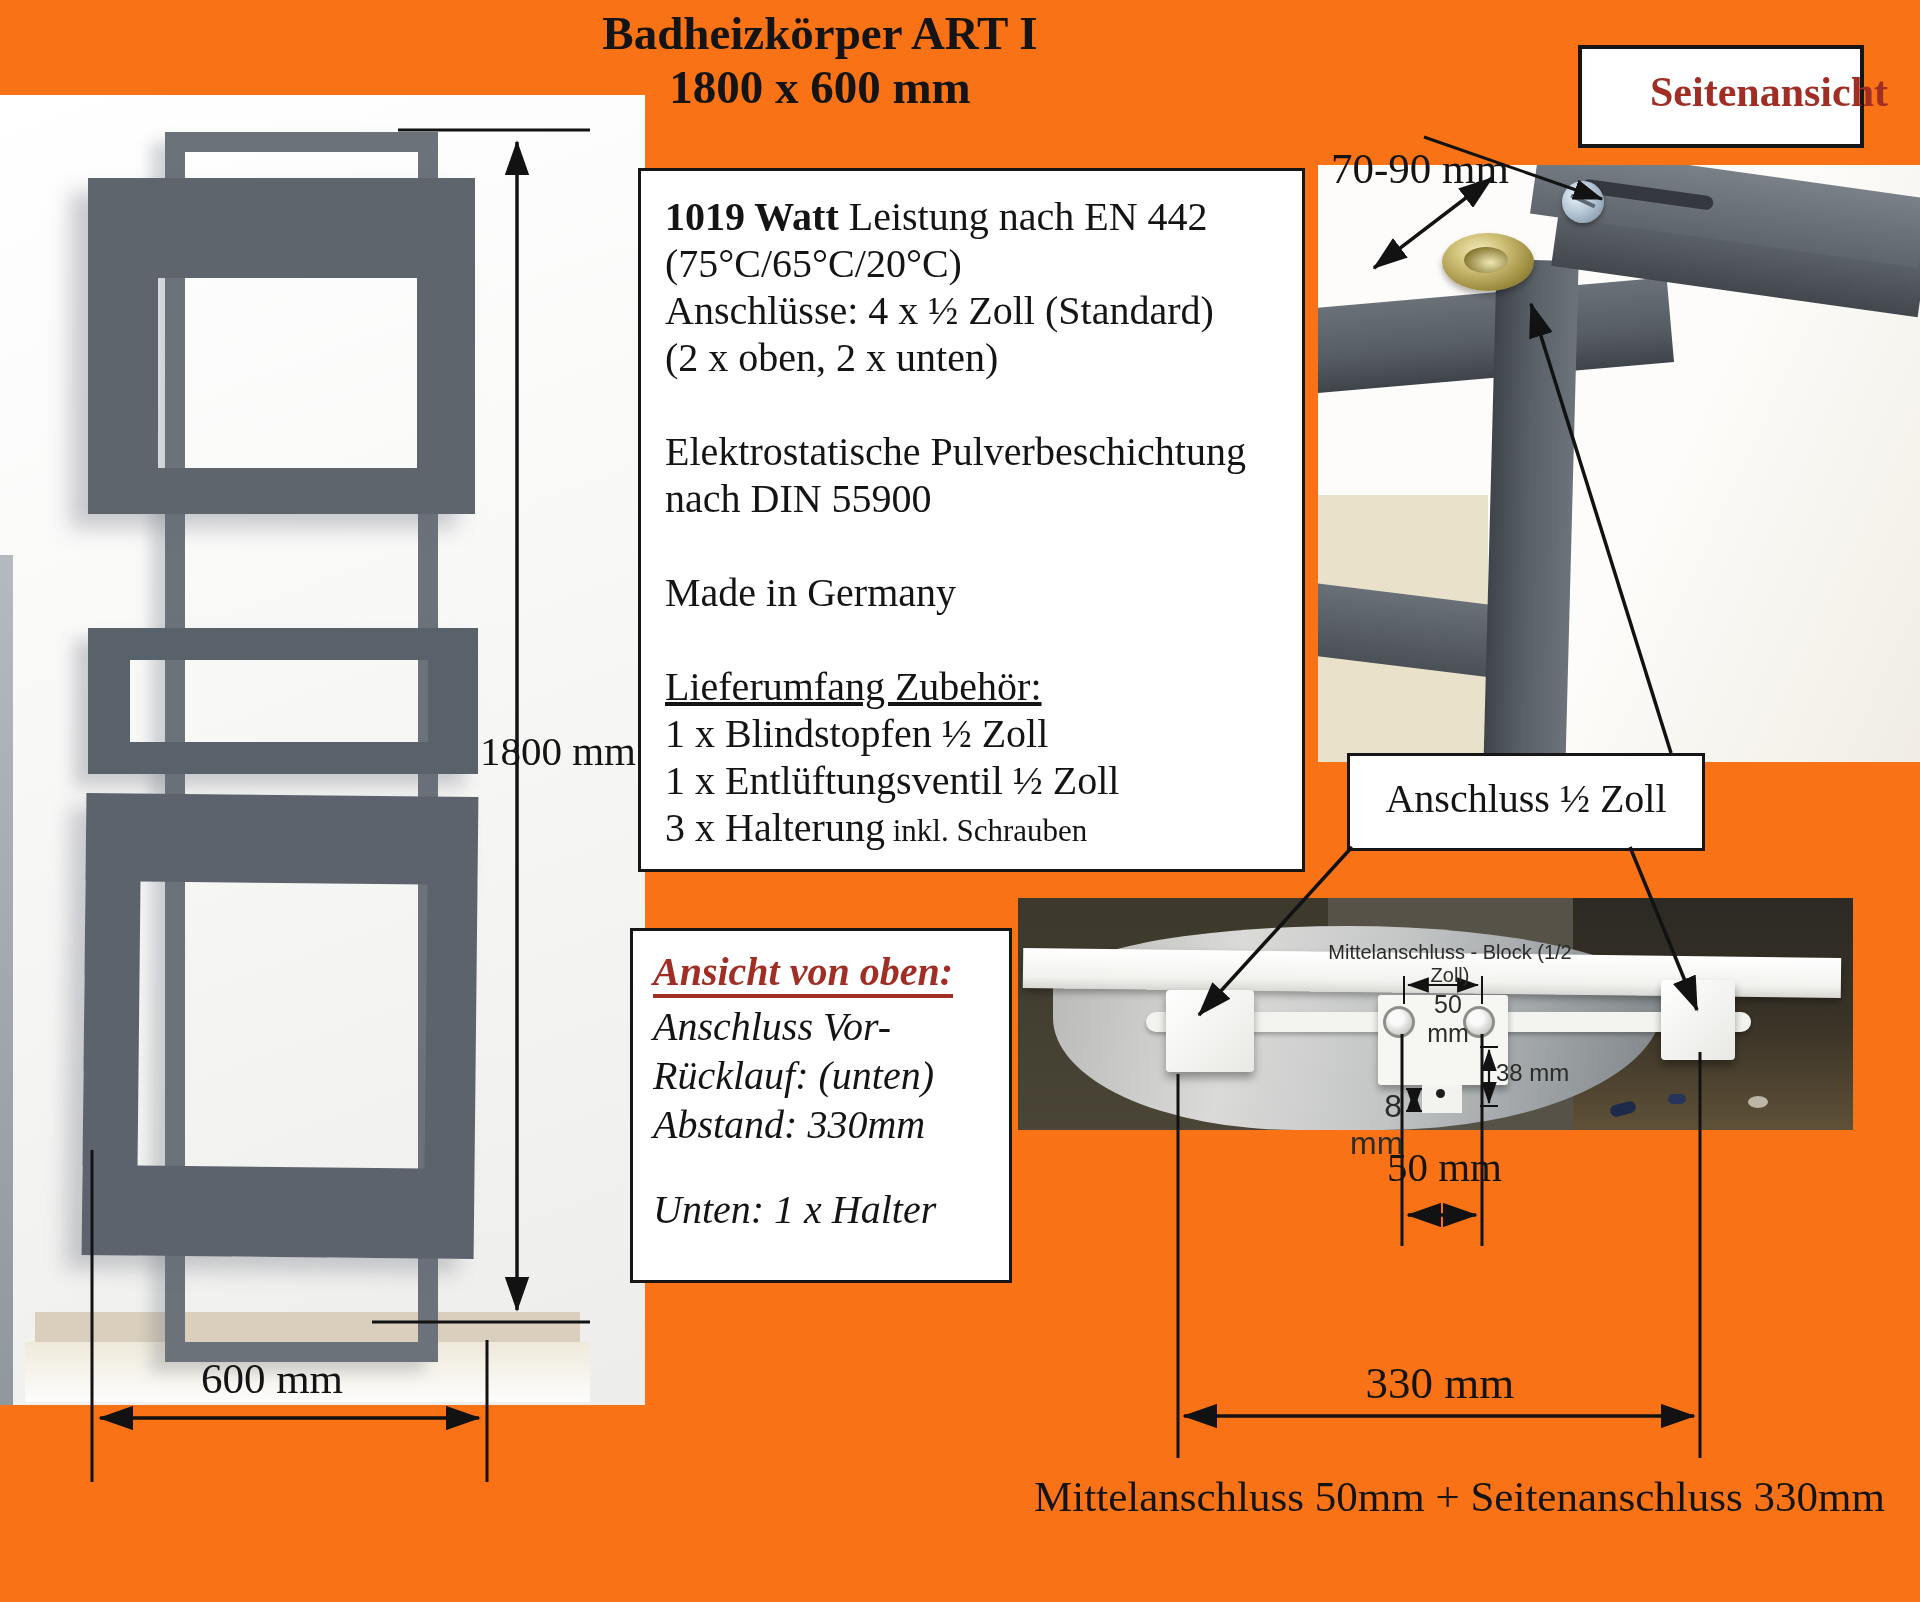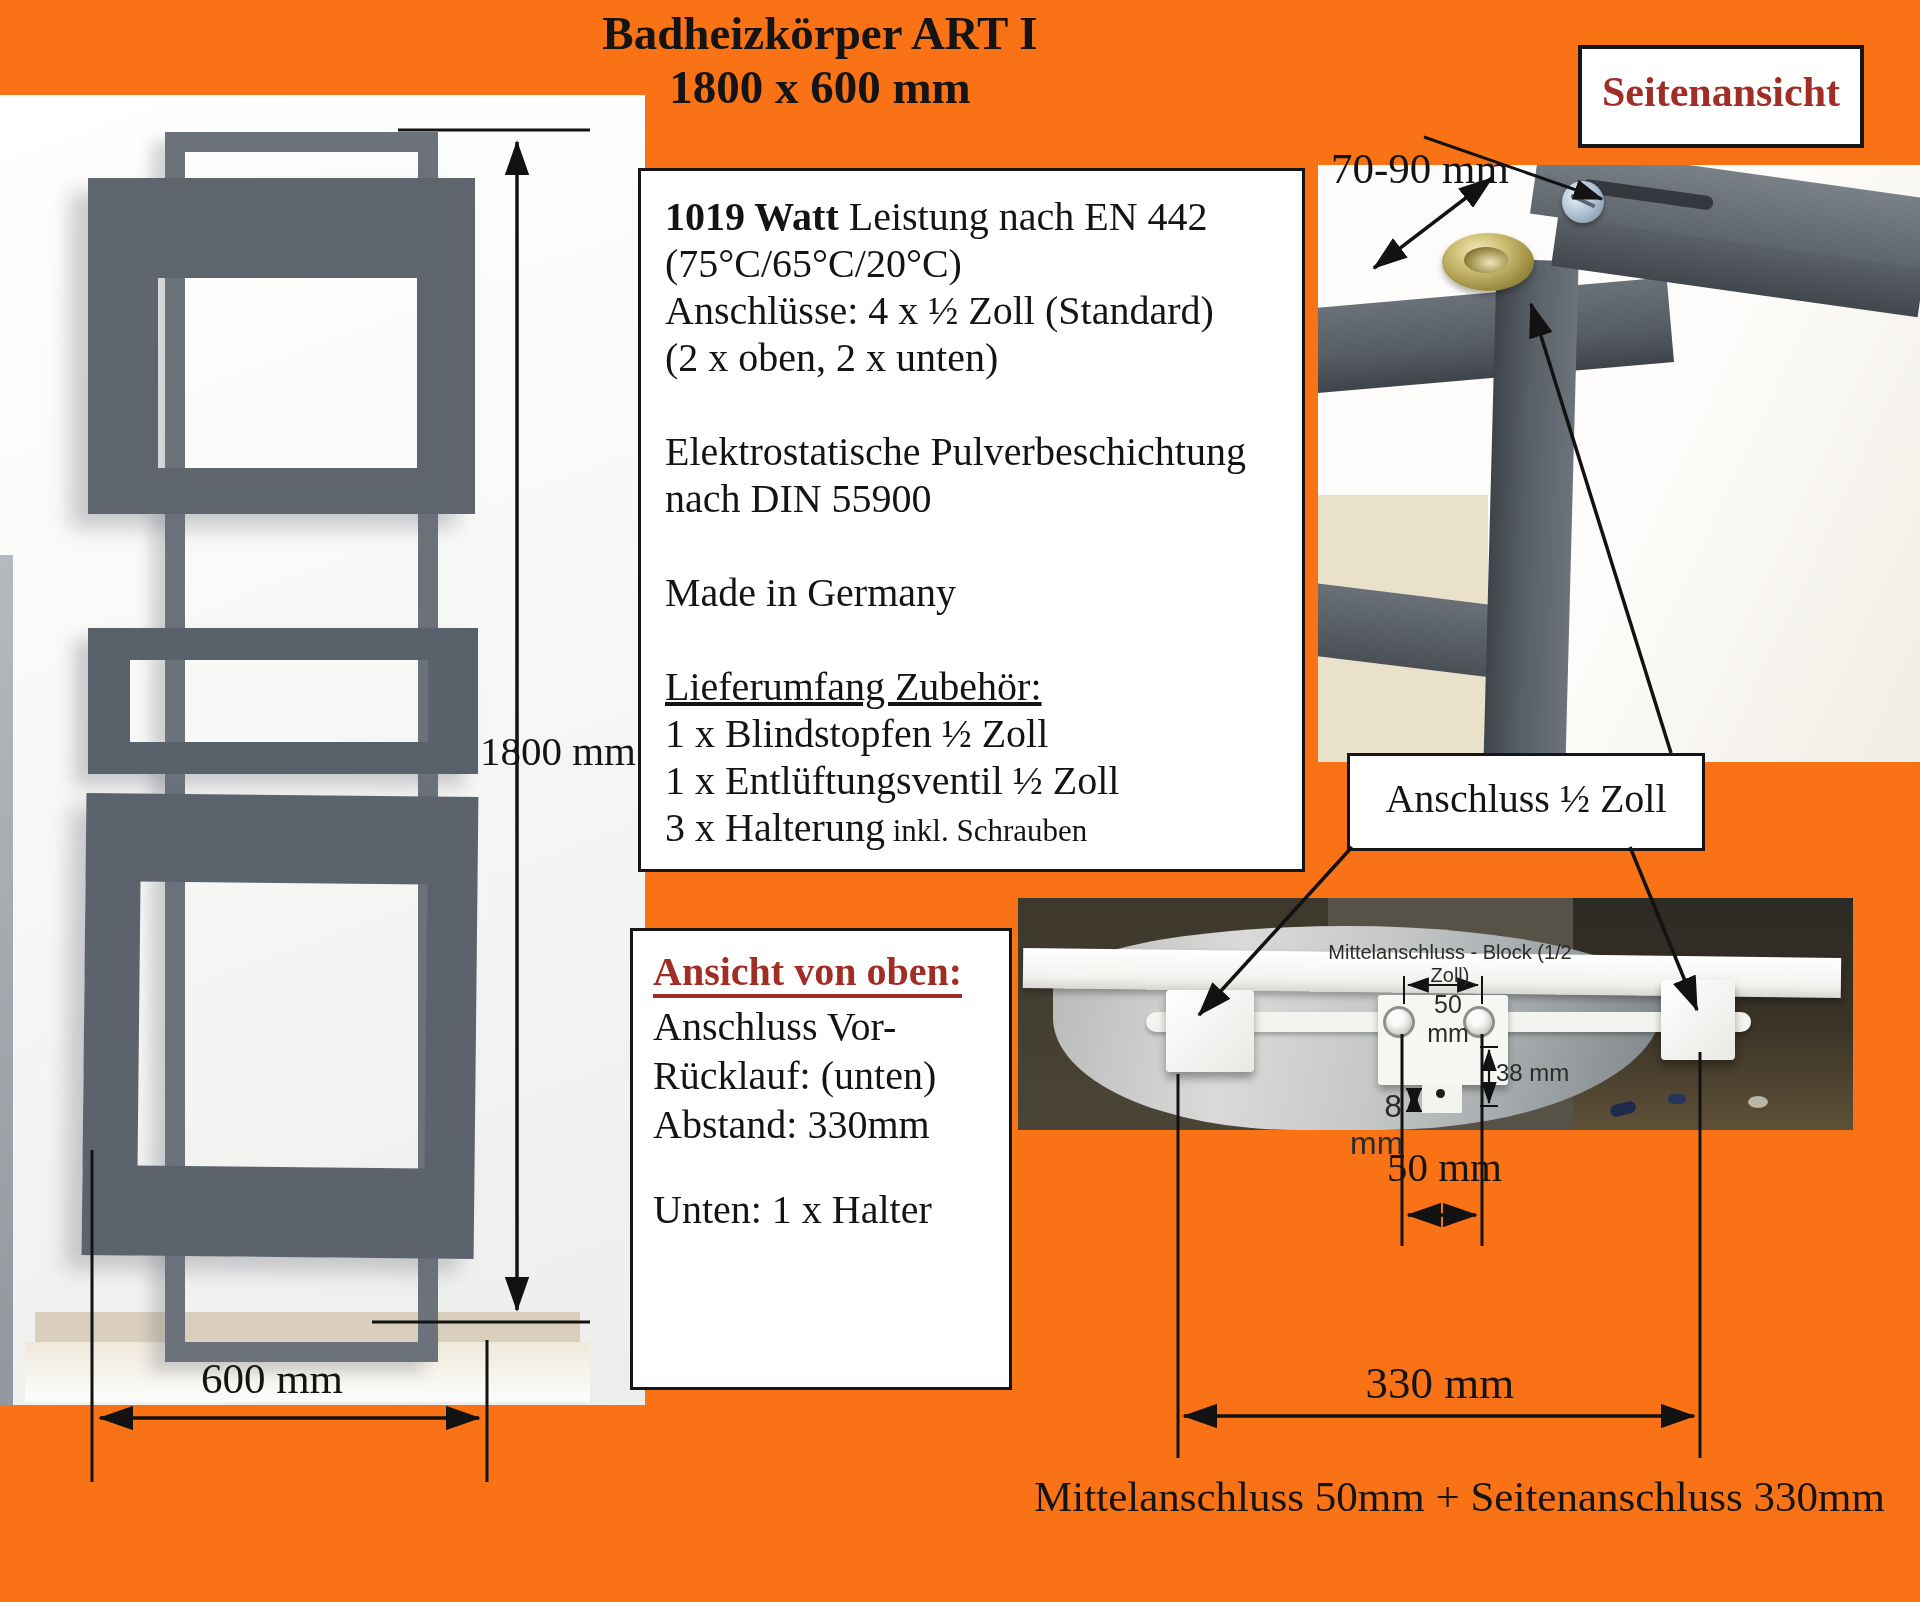--- a/index.html
+++ b/index.html
@@ -21,7 +21,7 @@
   #ansichtBox{left:630px; top:928px; width:382px; height:462px; padding:16px 20px; box-sizing:border-box; line-height:49px;}
   #seitenBox{left:1578px; top:45px; width:278px; height:95px; border-width:4px; padding:0; z-index:46;}
   #seitenBox .inner{width:100%; height:87px; line-height:87px; text-align:center;
-                    font-weight:bold; font-size:42px; color:#a02e24;}
+                    font-weight:bold; font-size:42px; color:#a02e24;margin-left:48px;}
   #anschlussBox{left:1347px; top:753px; width:352px; height:92px; text-align:center; line-height:86px;}
   .blank-s{height:36px;}
   .blank{height:47px;}

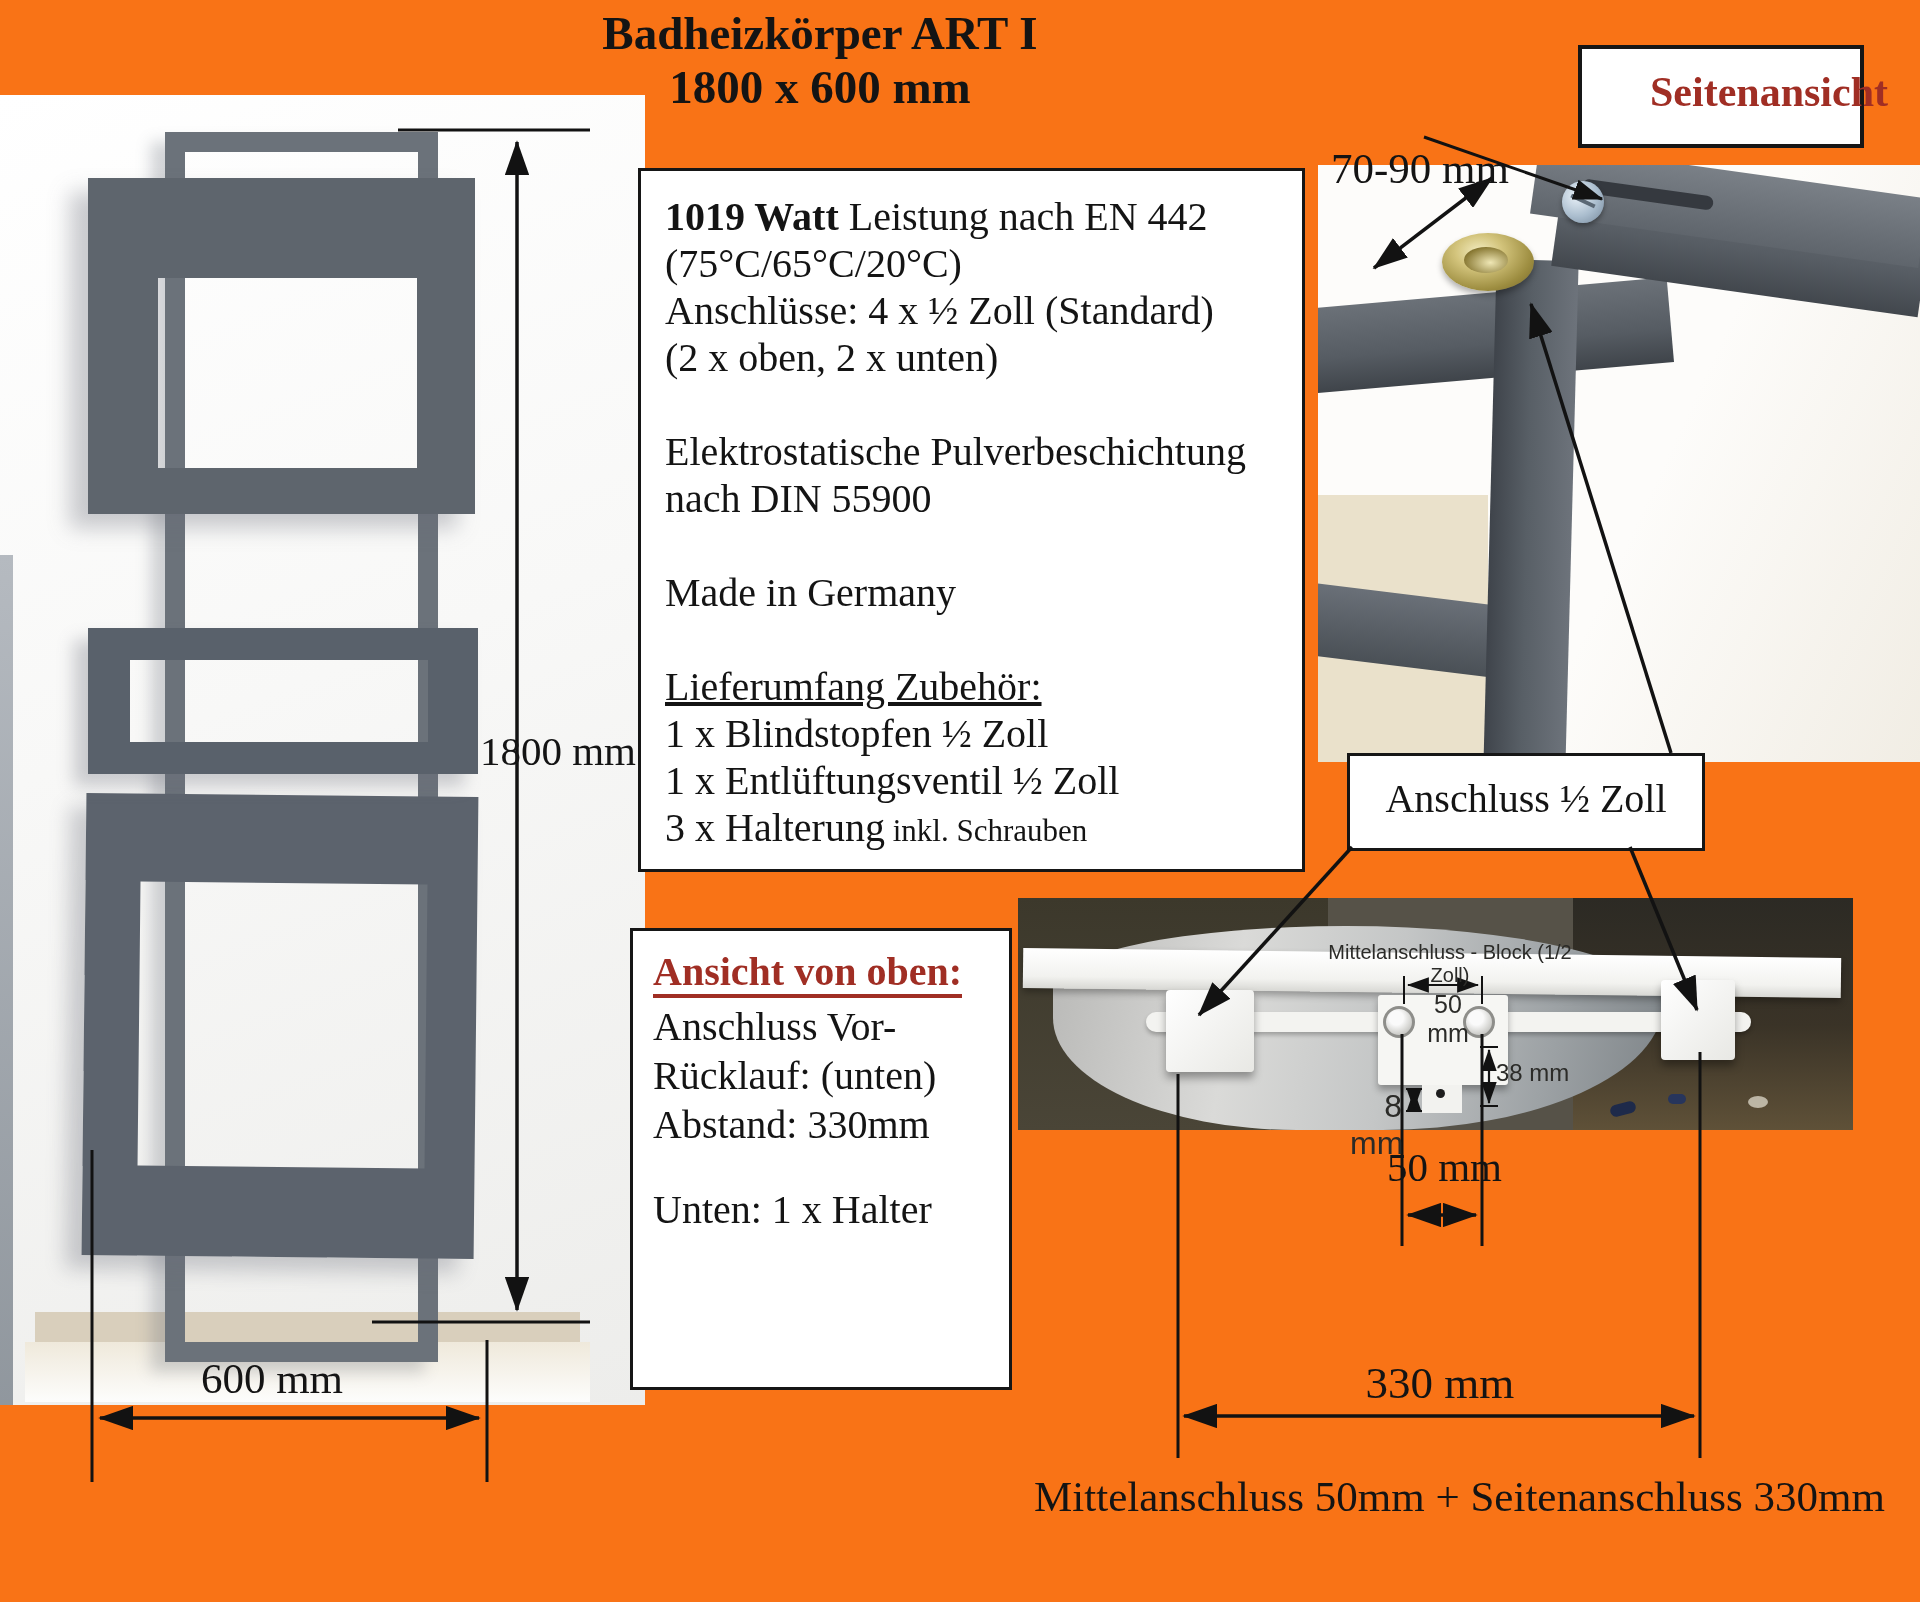--- a/index.html
+++ b/index.html
@@ -18,7 +18,7 @@
   .txtbox{position:absolute; background:#ffffff; border:3px solid #161616; z-index:30;
           font-size:40px; line-height:47px;}
   #specsBox{left:638px; top:168px; width:667px; height:704px; padding:22px 24px; box-sizing:border-box;}
-  #ansichtBox{left:630px; top:928px; width:382px; height:462px; padding:16px 20px; box-sizing:border-box; line-height:49px;}
+  #ansichtBox{left:630px; top:928px; width:382px; height:355px; padding:16px 20px; box-sizing:border-box; line-height:49px;font-style:italic;}
   #seitenBox{left:1578px; top:45px; width:278px; height:95px; border-width:4px; padding:0; z-index:46;}
   #seitenBox .inner{width:100%; height:87px; line-height:87px; text-align:center;
                     font-weight:bold; font-size:42px; color:#a02e24;margin-left:48px;}

